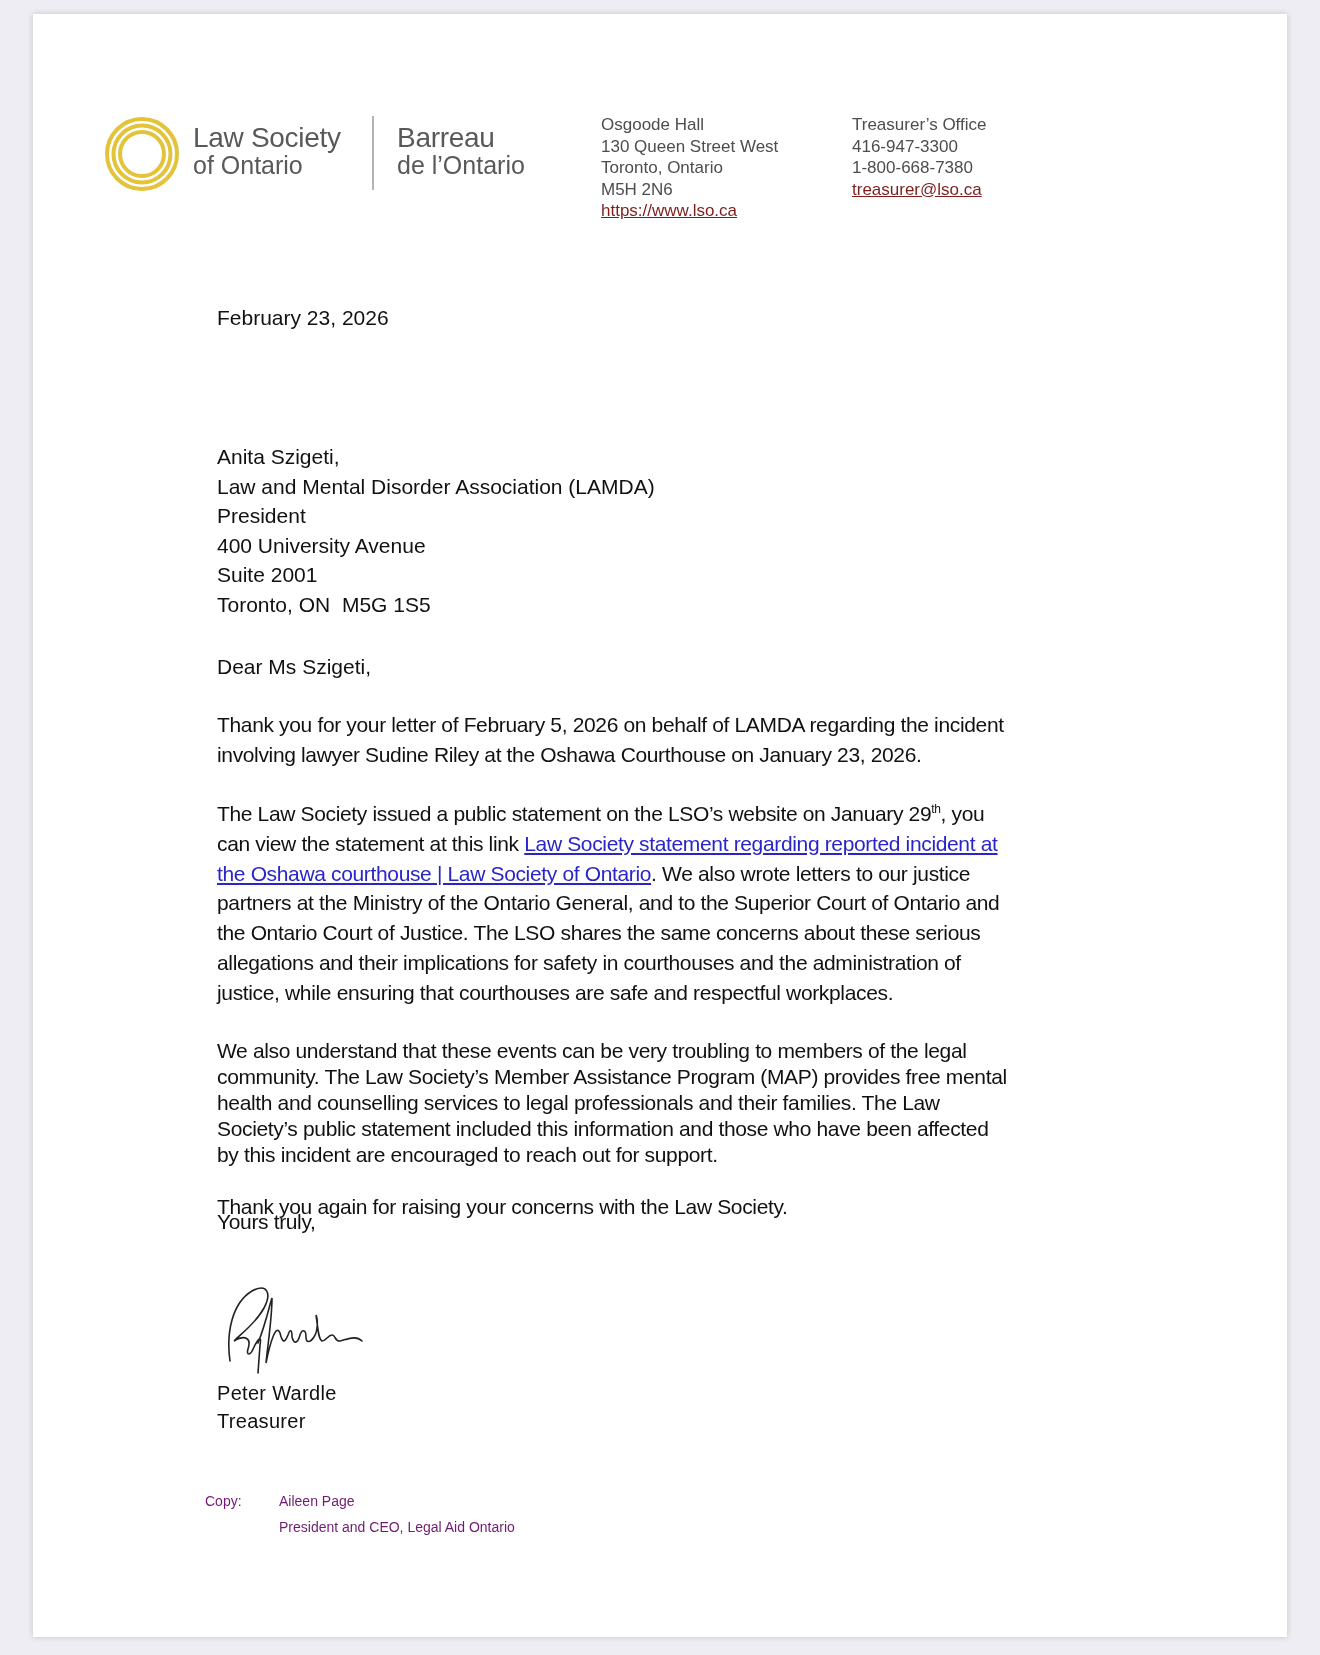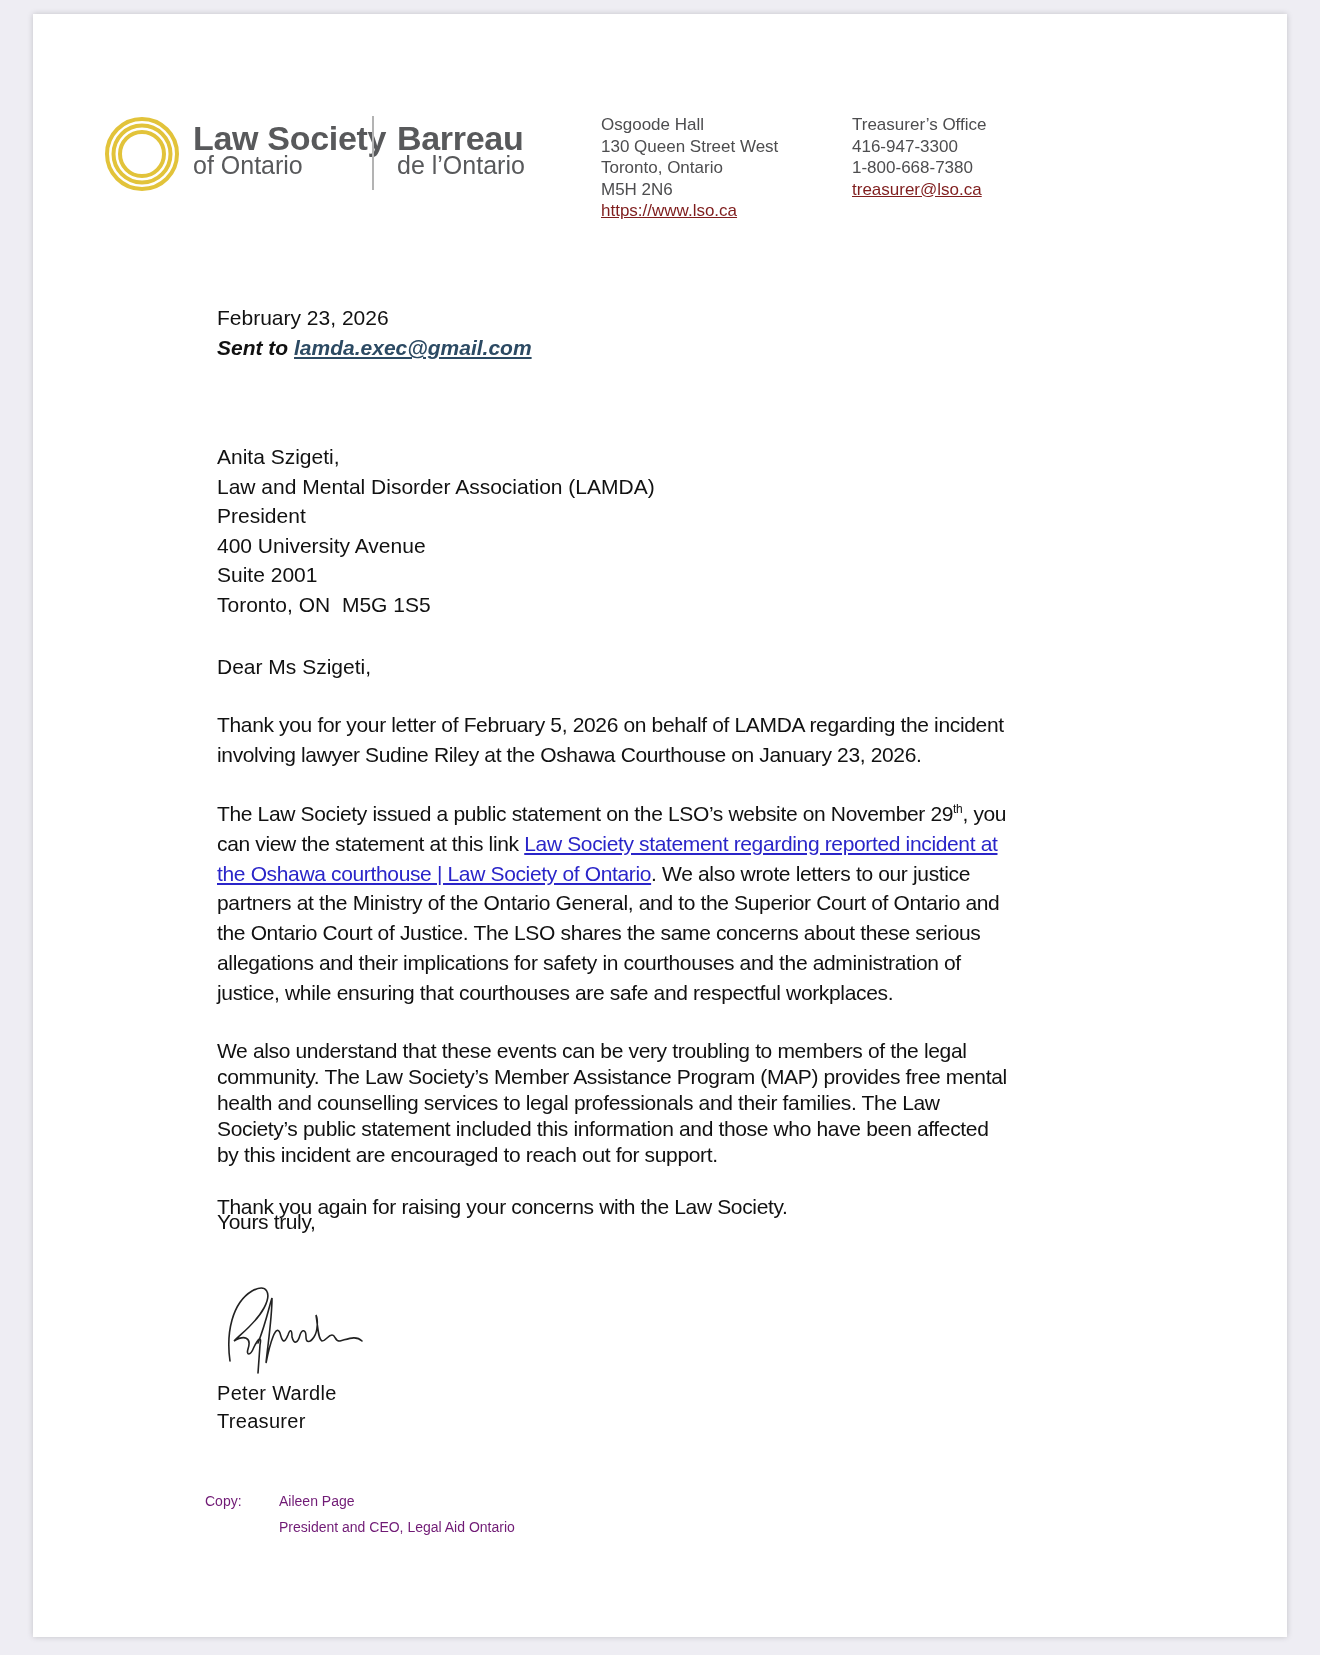--- a/index.html
+++ b/index.html
@@ -18,7 +18,7 @@
   .logo-rings { position:absolute; left:104px; top:116px; width:76px; height:76px; }
   .logo-en { position:absolute; left:193px; top:124px; color:#58595b; }
   .logo-fr { position:absolute; left:397px; top:124px; color:#58595b; }
-  .logo-bold { font-weight:bold; font-size:34px; line-height:28px; letter-spacing:-0.3px; display:block; }
+  .logo-bold { font-weight:normal; font-size:28px; line-height:28px; letter-spacing:-0.3px; display:block; }
   .logo-light { font-size:25px; line-height:26px; display:block; }
   .logo-divider { position:absolute; left:372px; top:116px; width:2px; height:74px; background:#b3b3b3; }
   .addr-col { position:absolute; font-size:17px; line-height:21.5px; color:#4d4d4f; }

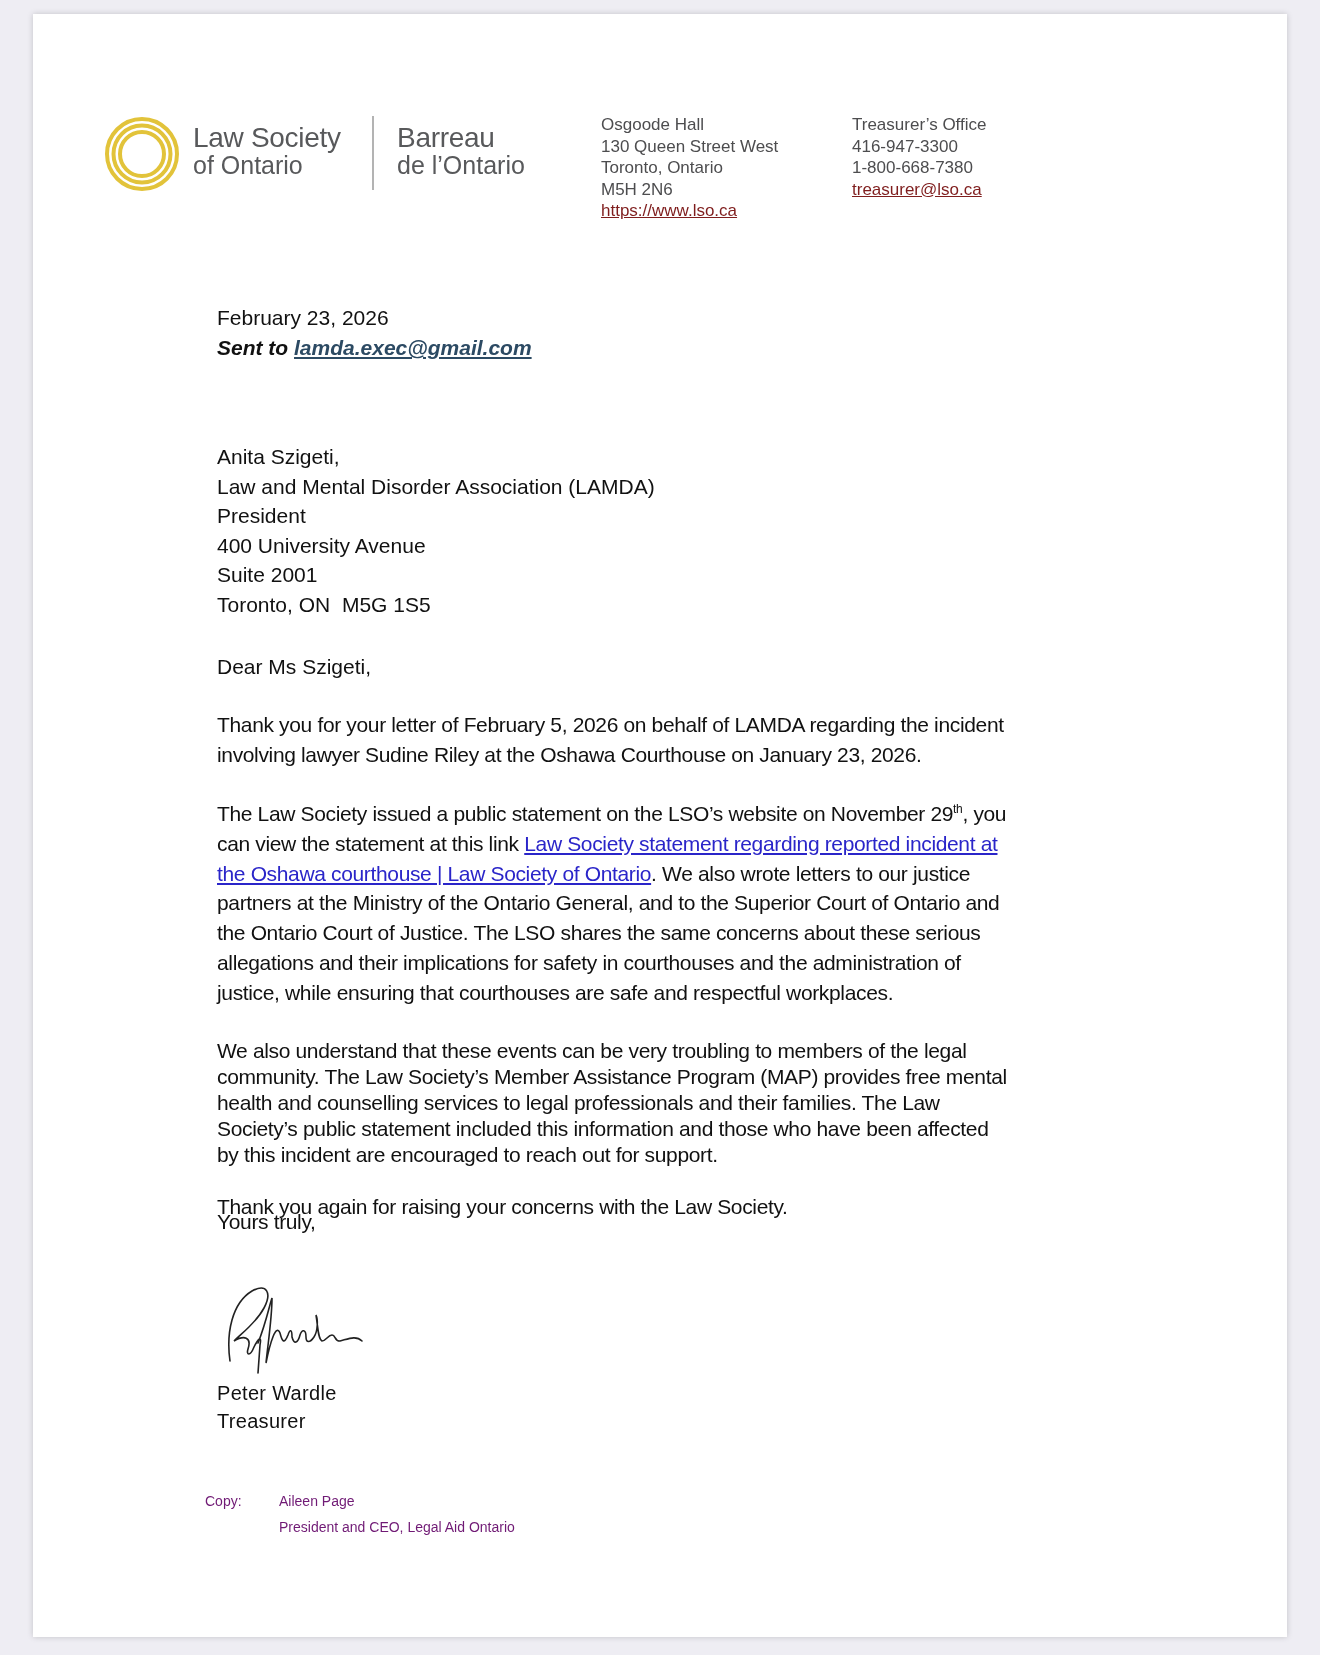--- a/index.html
+++ b/index.html
@@ -75,10 +75,6 @@
 
 <div class="body-text date">
   <span class="line">February 23, 2026</span>
-  <span class="line">
-    <span class="sent">Sent to</span>
-    <a class="sent-link">lamda.exec@gmail.com</a>
-  </span>
 </div>
 
 <div class="body-text addr-block">

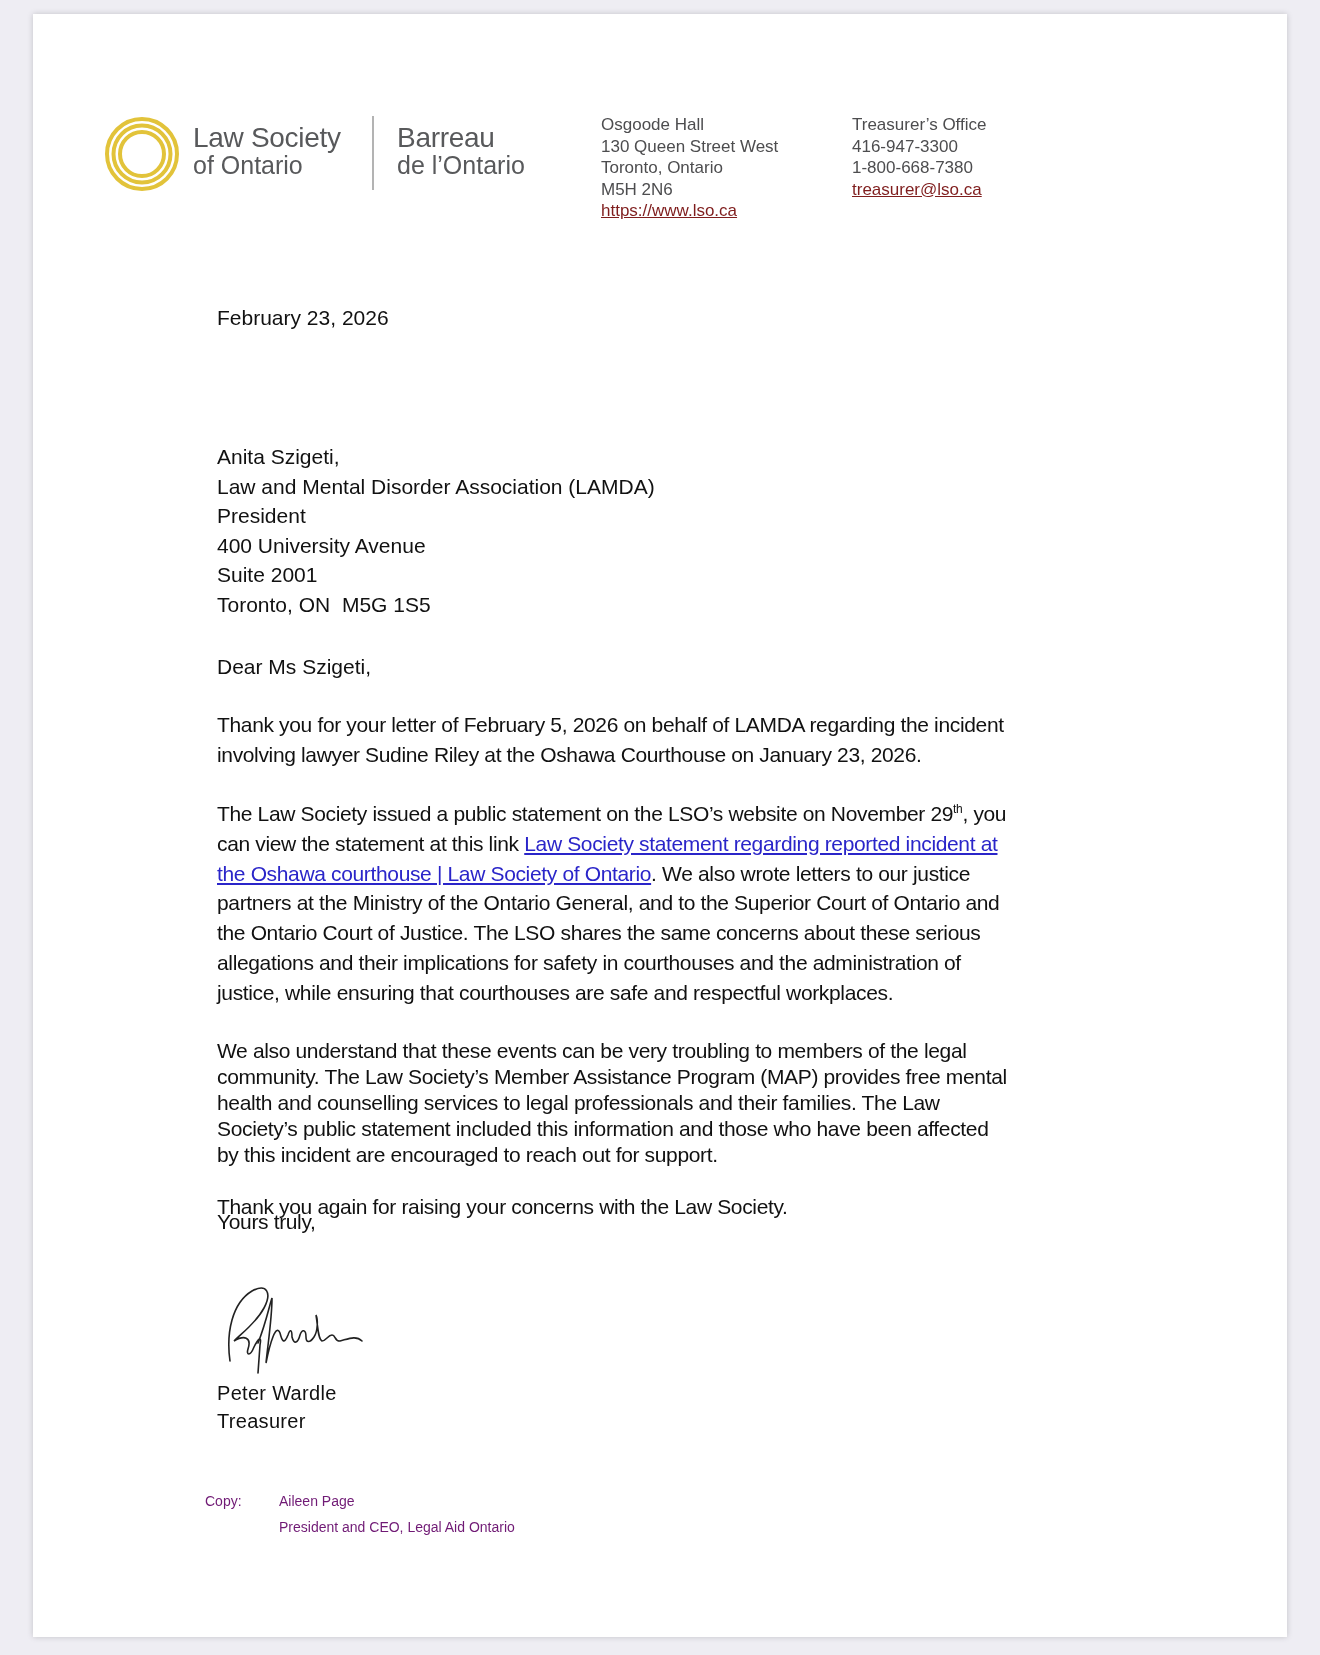--- a/index.html
+++ b/index.html
@@ -94,7 +94,7 @@
 </div>
 
 <div class="body-text para" style="top:799px; letter-spacing:-0.35px;">
-  <span class="line"><span>The Law Society issued a public statement on the LSO’s website on November 29</span><sup>th</sup><span>, you</span></span>
+  <span class="line"><span>The Law Society issued a public statement on the LSO’s website on January 29</span><sup>th</sup><span>, you</span></span>
   <span class="line"><span>can view the statement at this link </span><a class="link-blue">Law Society statement regarding reported incident at</a></span>
   <span class="line"><a class="link-blue">the Oshawa courthouse | Law Society of Ontario</a><span>. We also wrote letters to our justice</span></span>
   <span class="line">partners at the Ministry of the Ontario General, and to the Superior Court of Ontario and</span>

